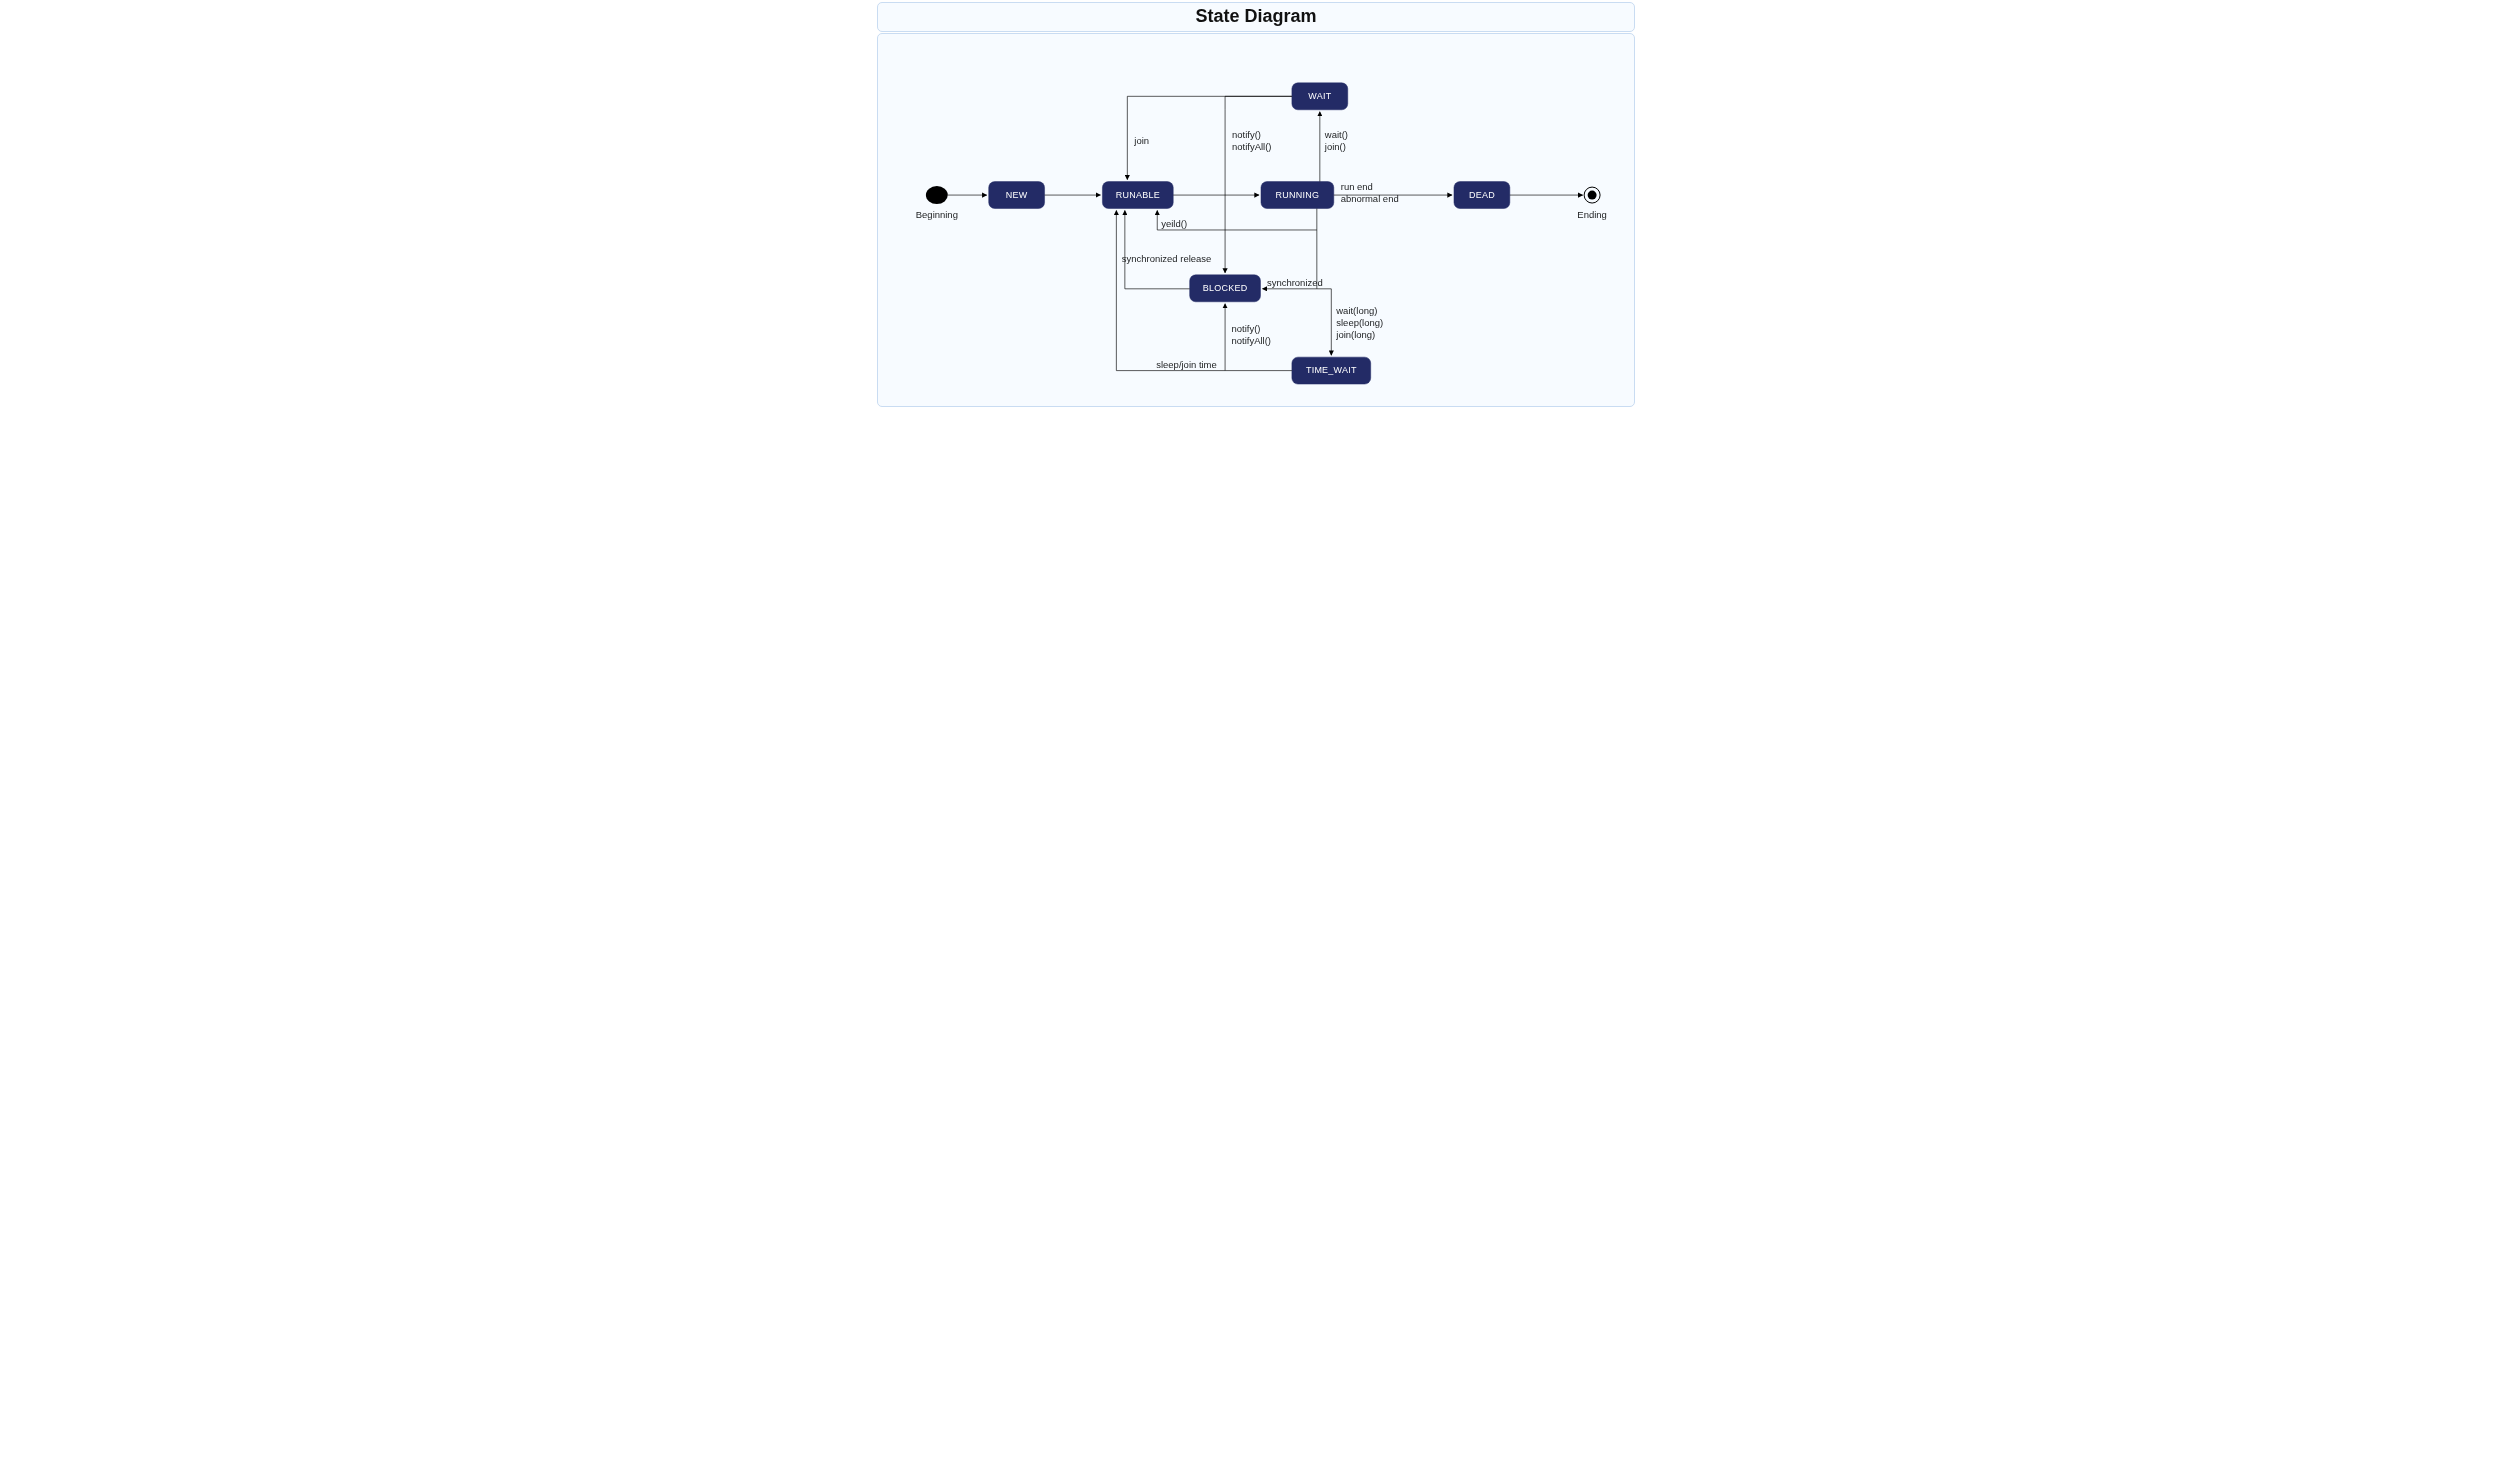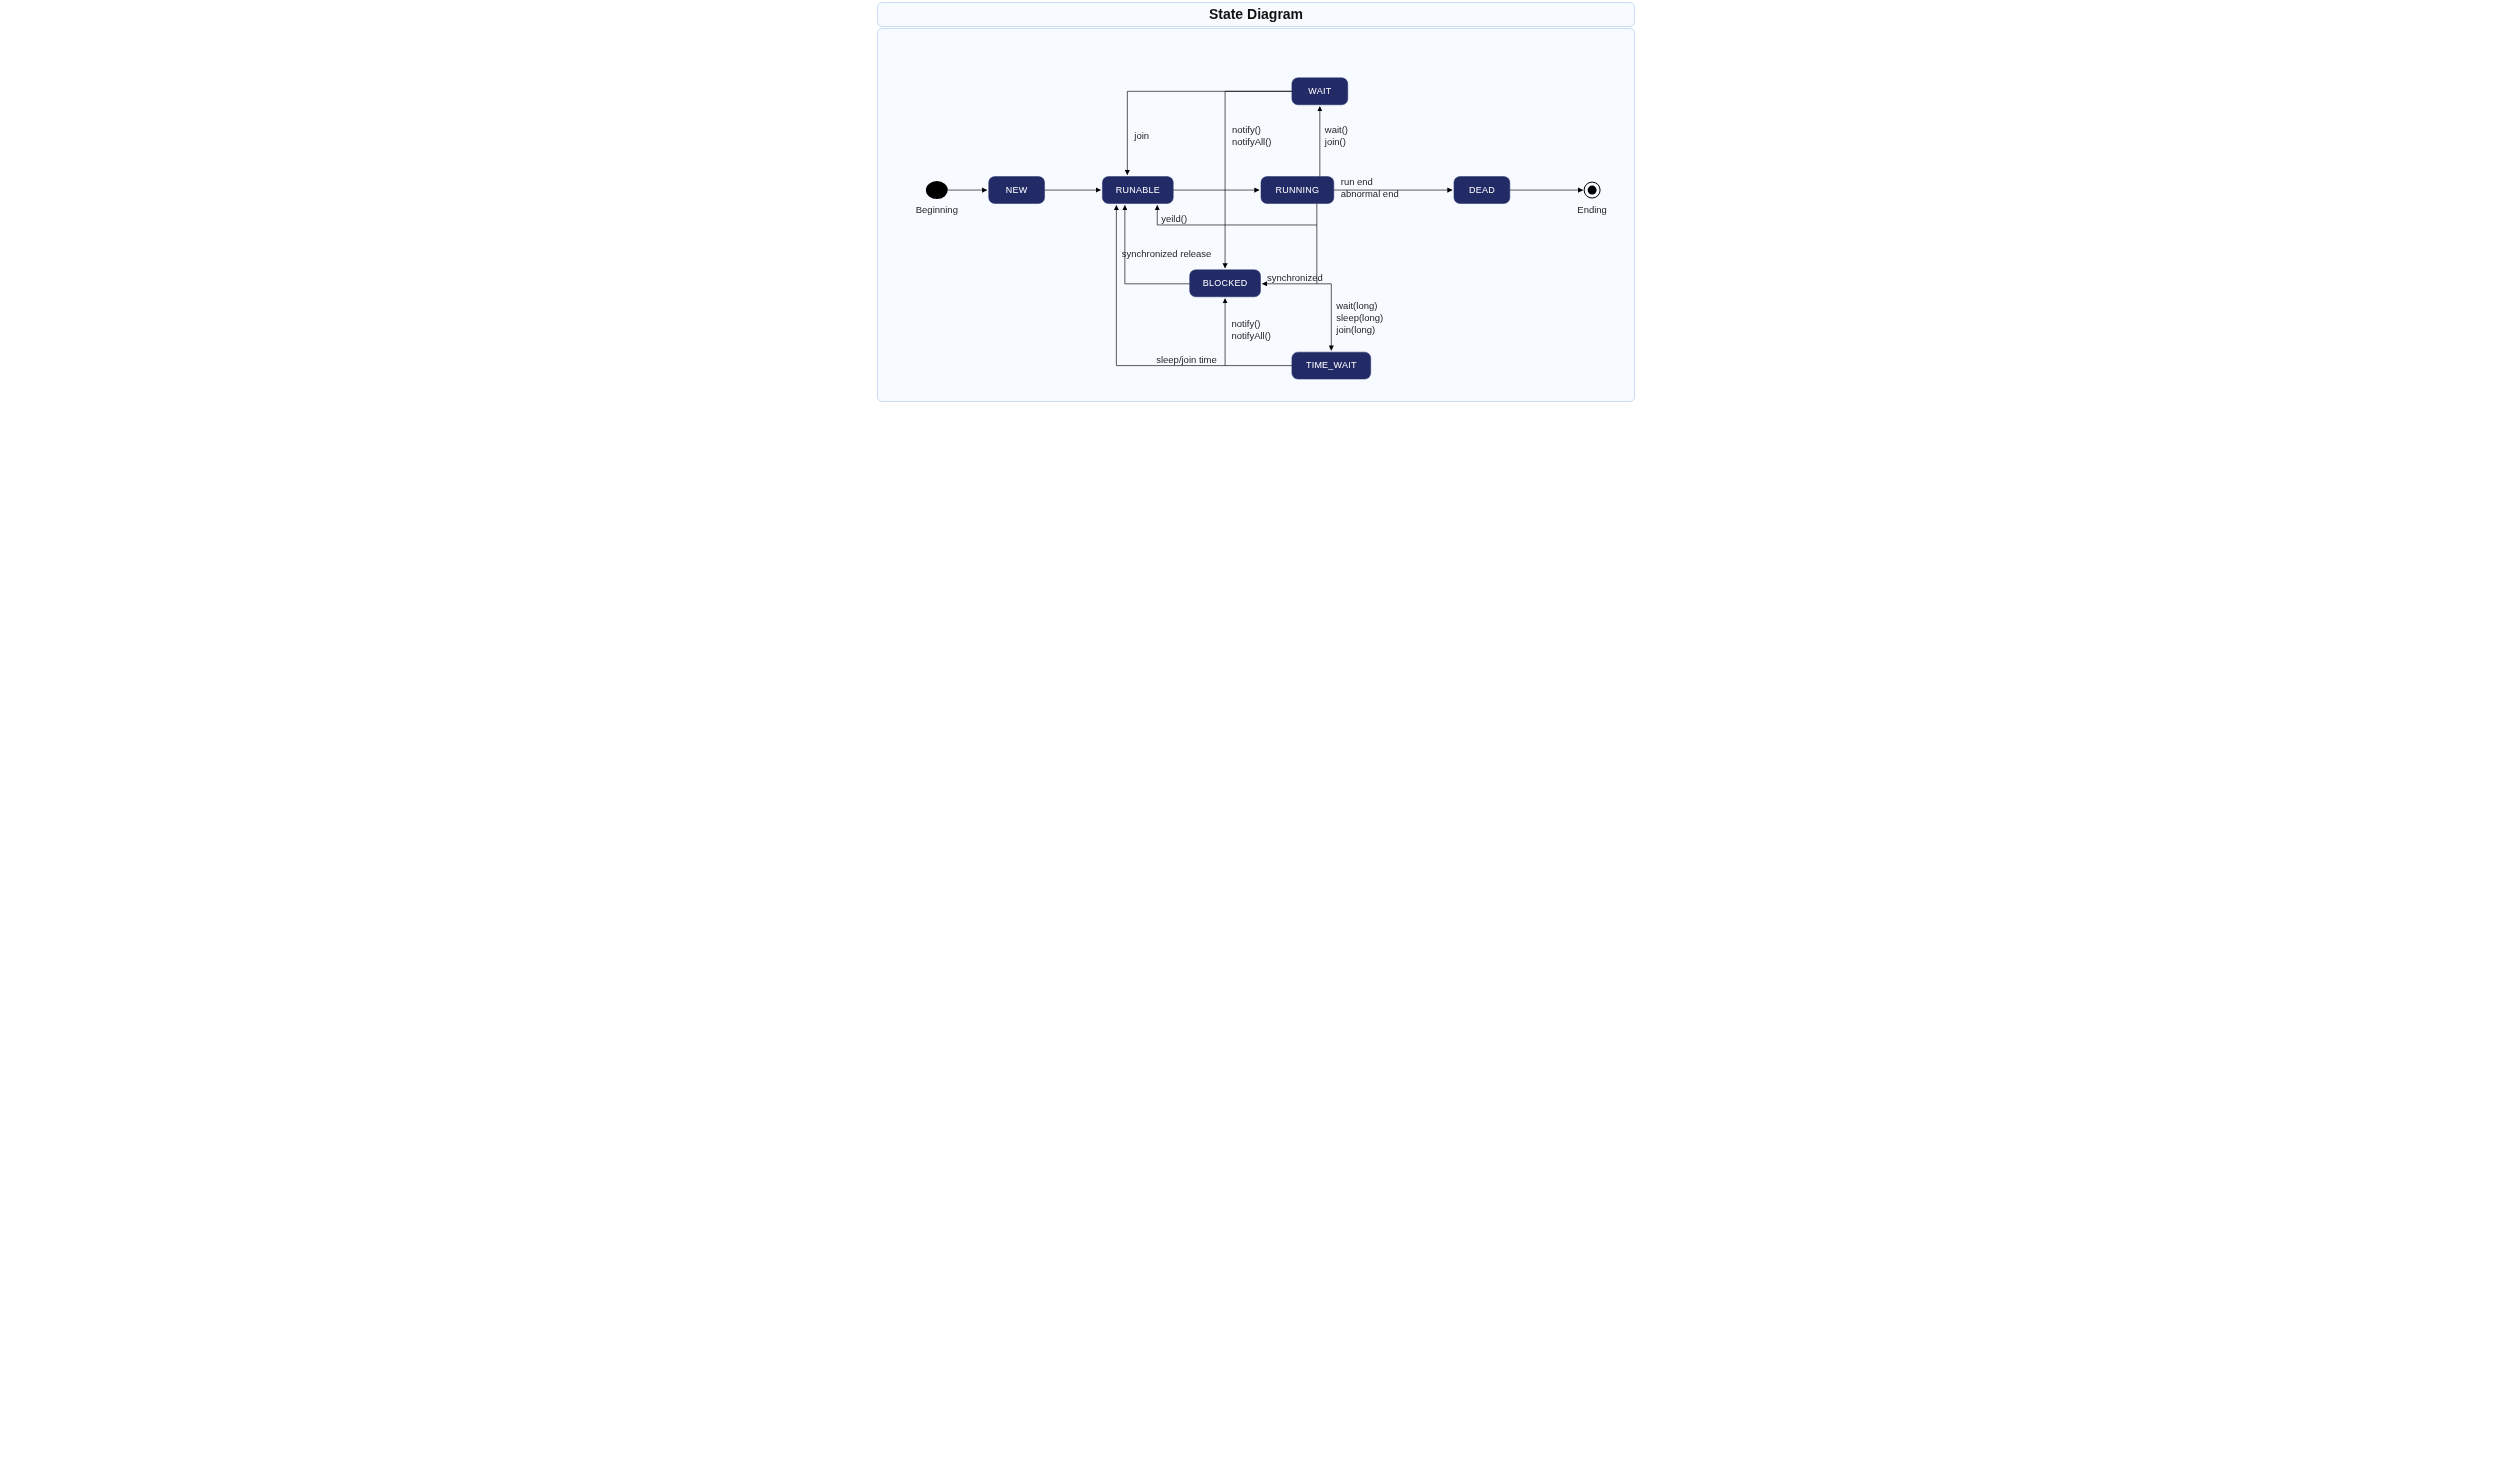--- a/index.html
+++ b/index.html
@@ -22,7 +22,7 @@
     margin: 2px 2px 1px 2px;
     padding: 3px 0 4px 0;
     text-align: center;
-    font-size: 14px;
+    font-size: 18px;
     font-weight: 600;
     color: #111;
   }

